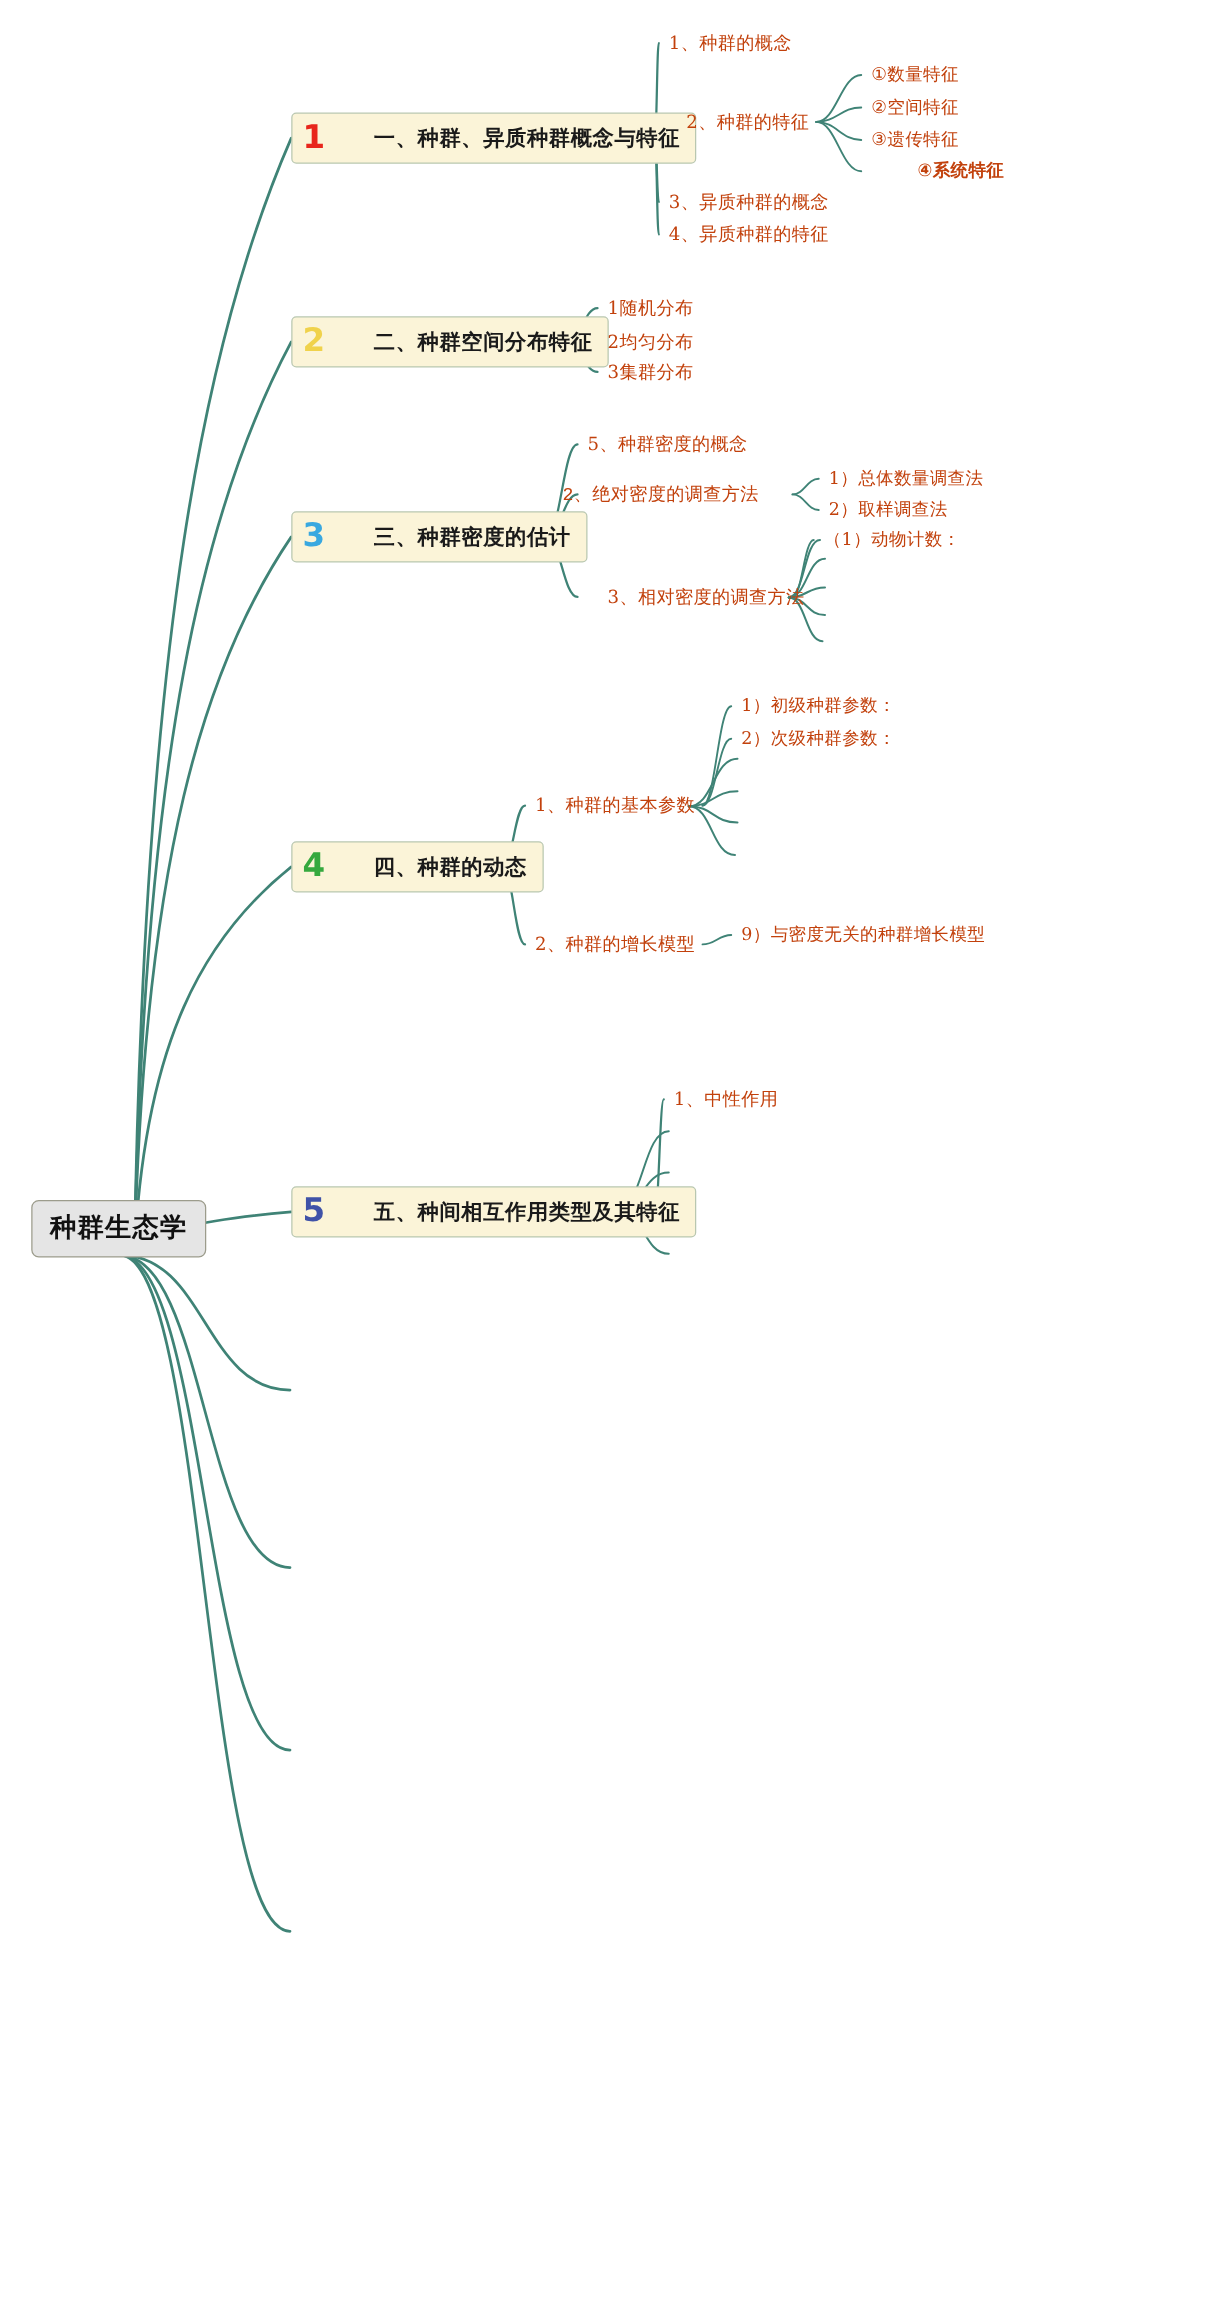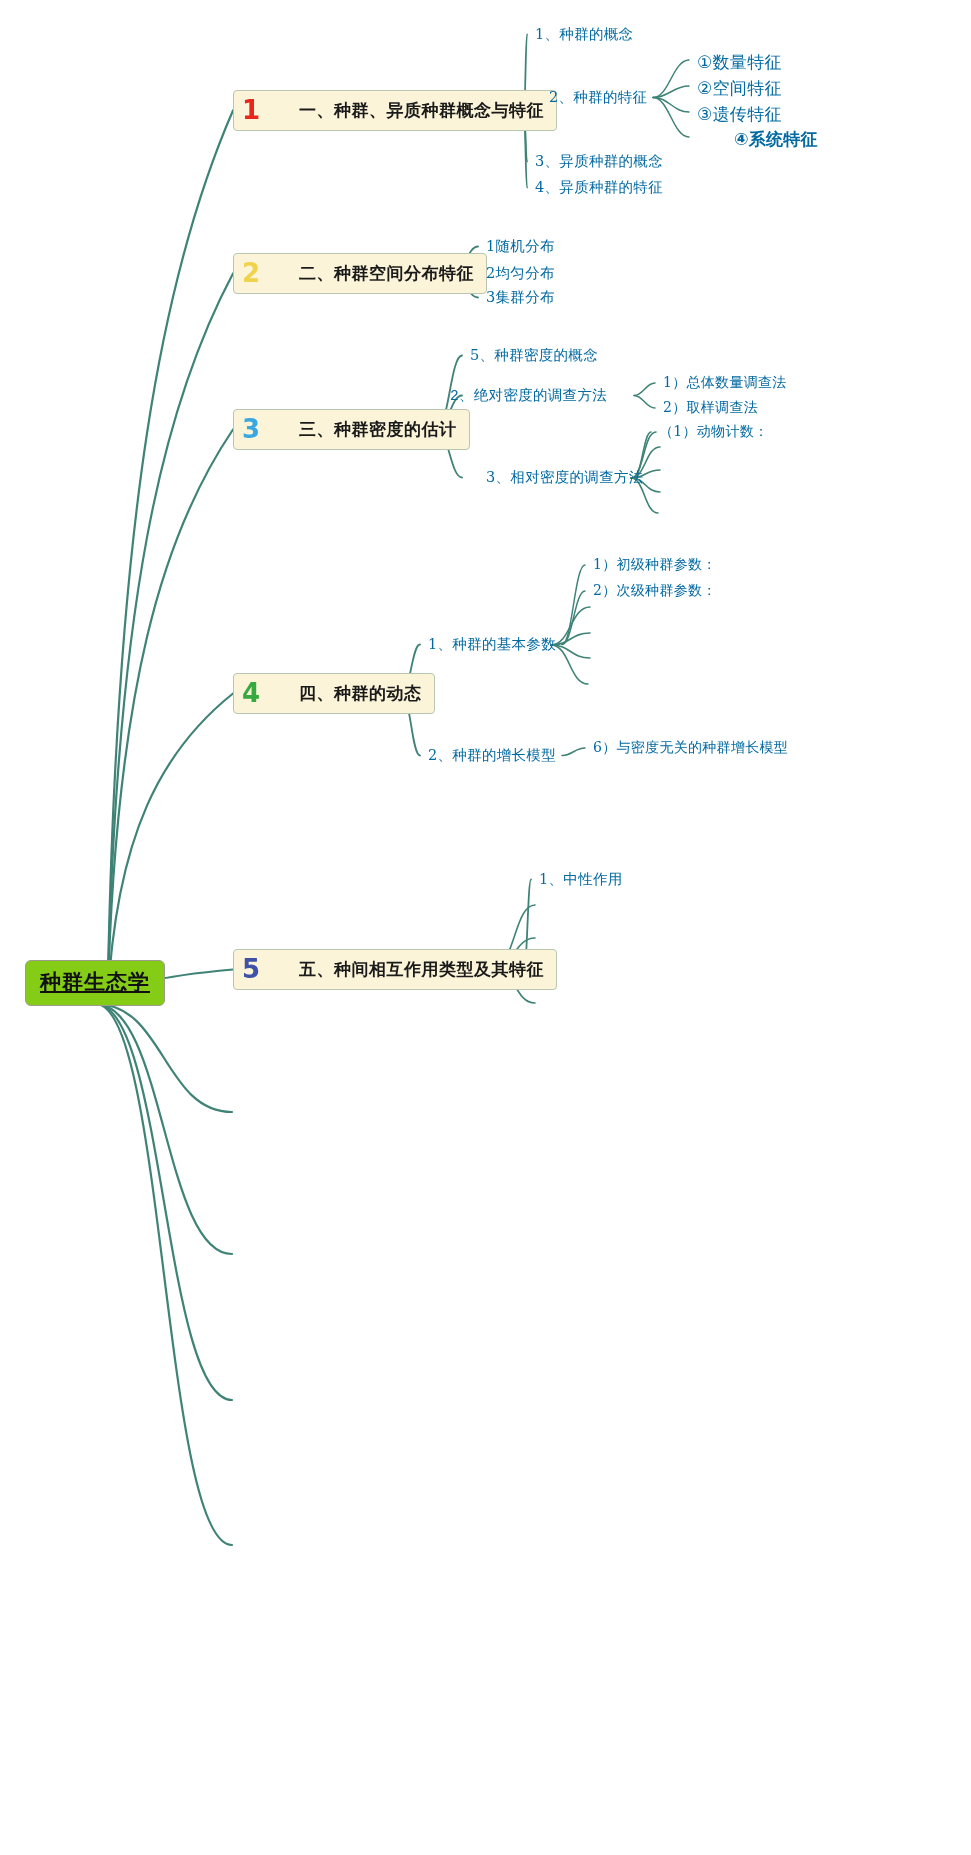--- a/index.html
+++ b/index.html
@@ -50,7 +50,7 @@
   
   .leaf{
     font-size:14.5px;
-    color:#0369a1;
+    color:#c2410c;
     font-family:"DejaVu Serif","Liberation Serif",serif;
     letter-spacing:0.3px;
   }

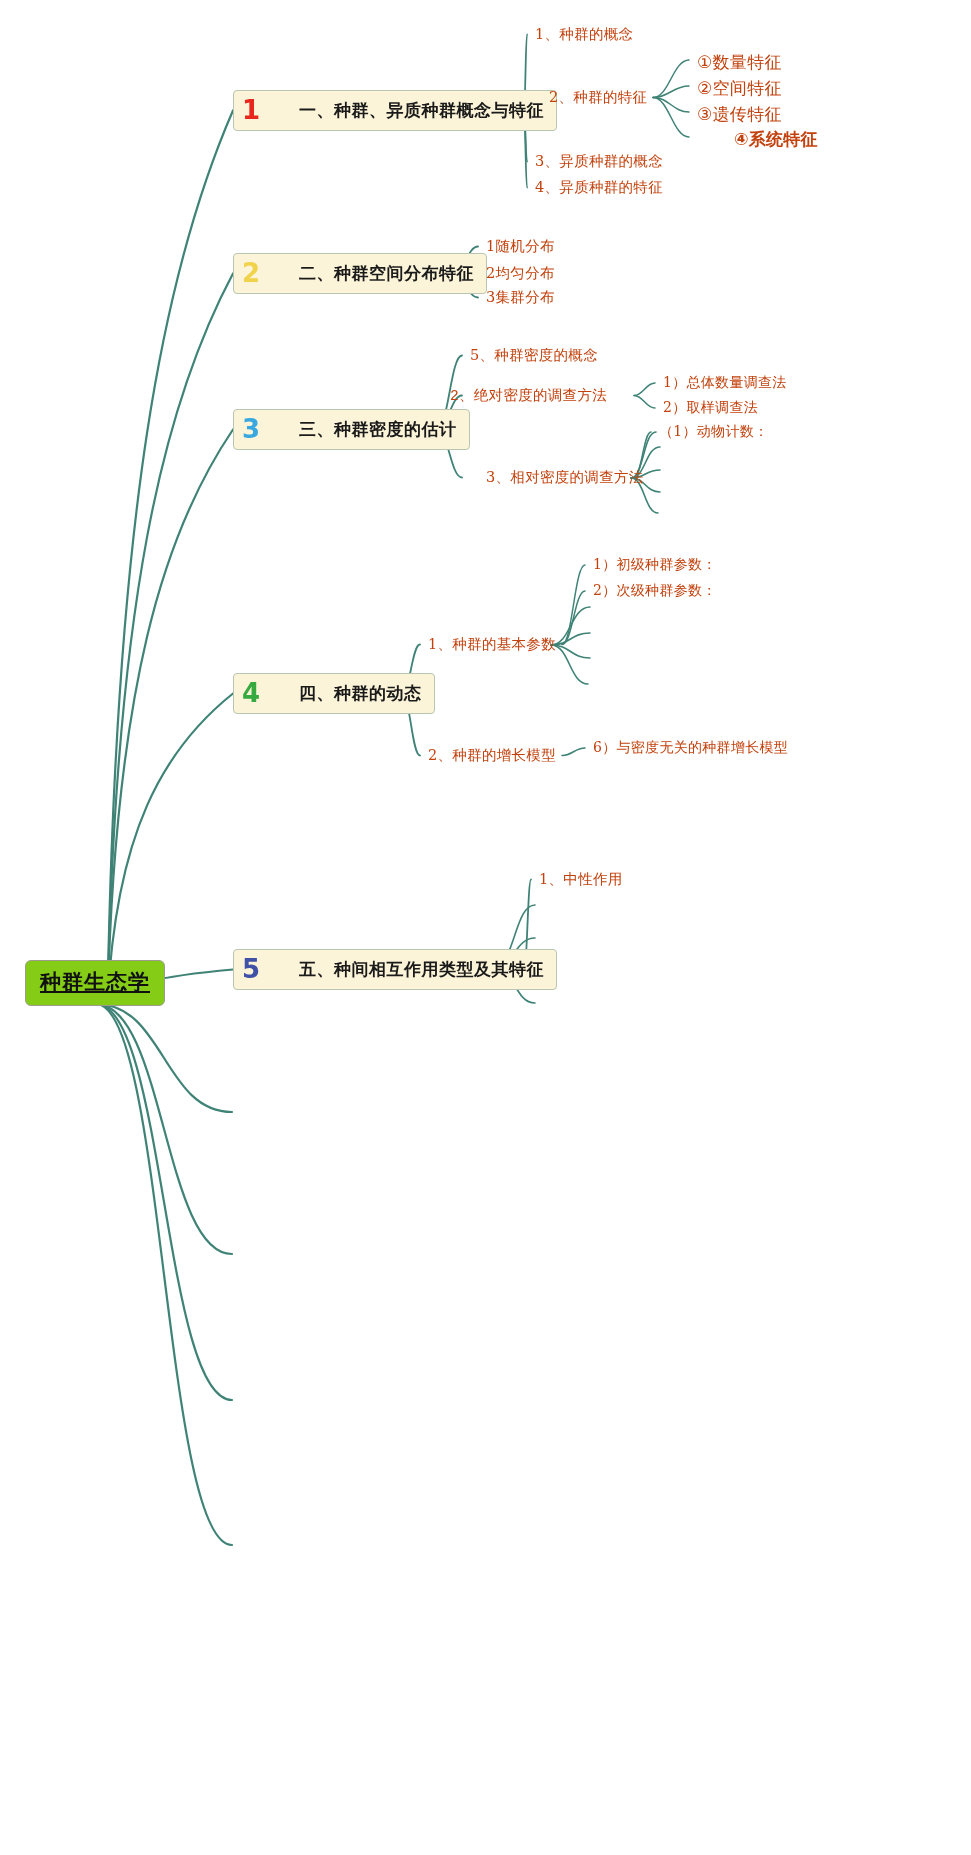--- a/index.html
+++ b/index.html
@@ -56,7 +56,7 @@
   }
   .leaf.l2{font-size:14.5px;}
   .leaf.l3{font-size:14px;}
-  .leaf.sym{font-family:"DejaVu Sans","Liberation Sans",sans-serif;font-size:17px;}
+  .leaf.sym{font-family:"DejaVu Sans","Liberation Sans",sans-serif;font-size:14px;}
 </style>
 </head>
 <body>

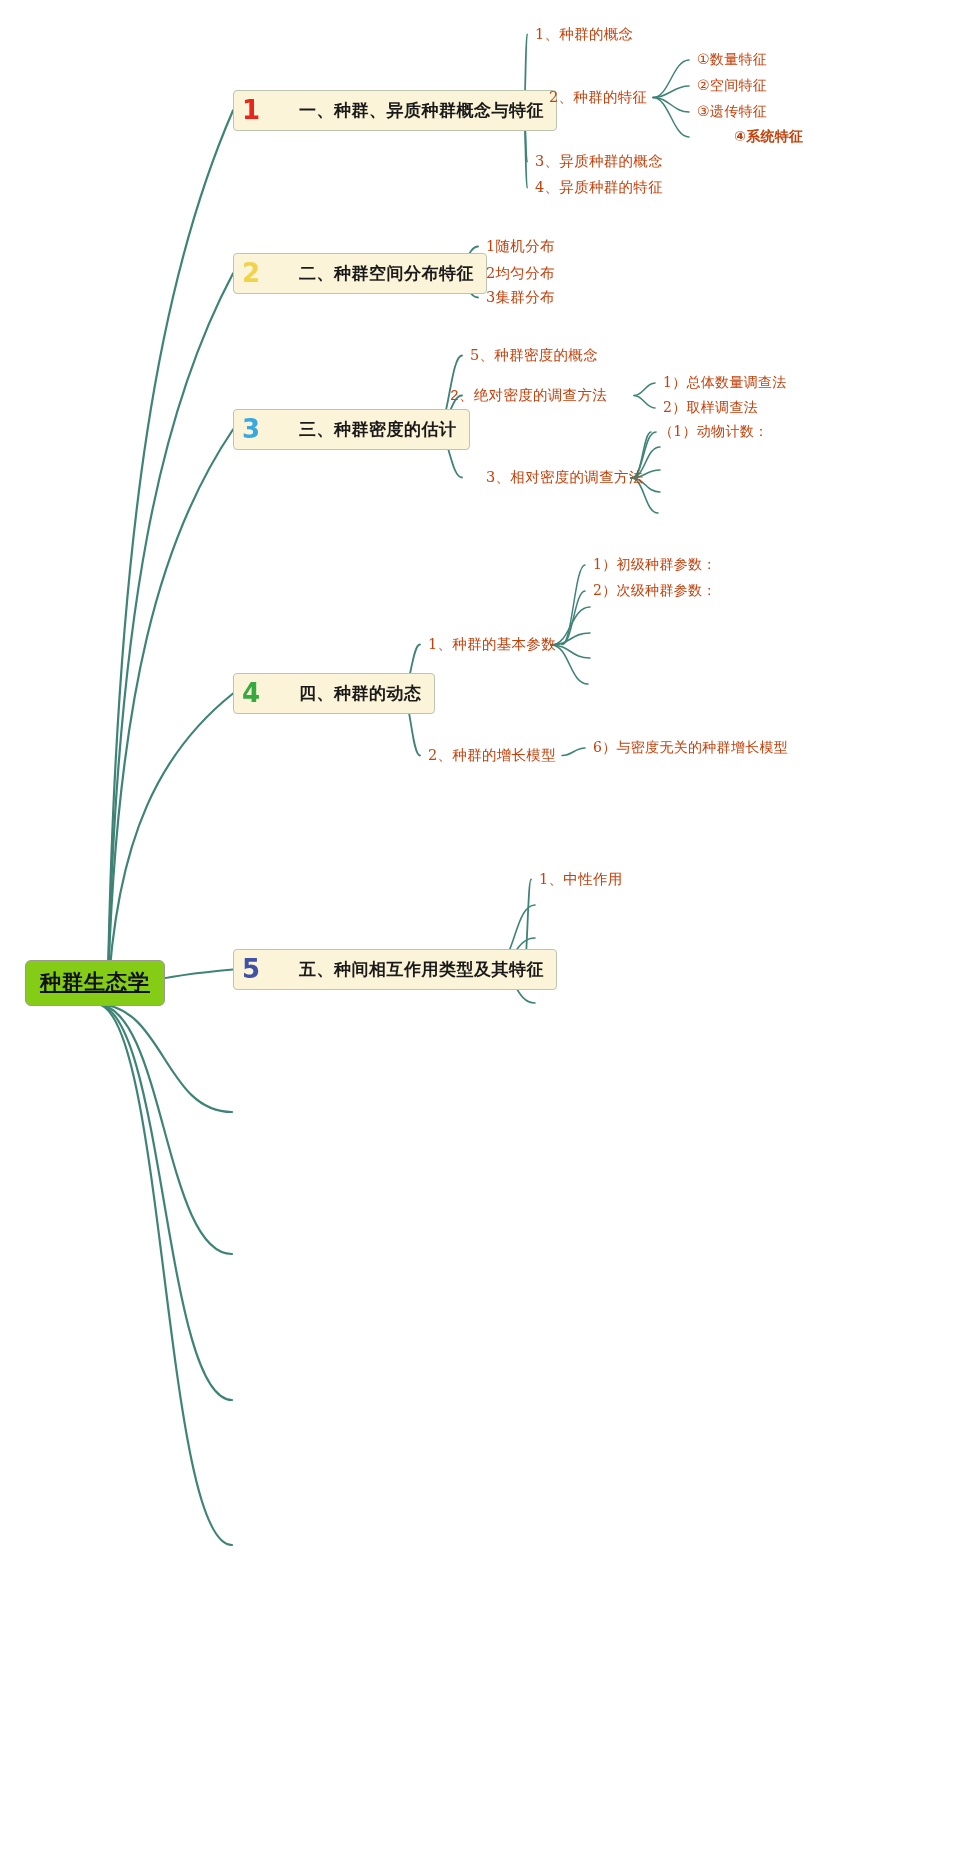--- a/index.html
+++ b/index.html
@@ -148,7 +148,7 @@
       <div class="node leaf l3" style="left: 593px; top: 556px;"><span>1）初级种群参数：</span></div>
       <div class="node leaf l3" style="left: 593px; top: 582px;"><span>2）次级种群参数：</span></div>
       <div class="node leaf l2" style="left: 428px; top: 746px;"><span>2、种群的增长模型</span></div>
-      <div class="node leaf l3" style="left: 593px; top: 739px;"><span>6）与密度无关的种群增长模型</span></div>
+      <div class="node leaf l3" style="left: 593px; top: 739px;"><span>9）与密度无关的种群增长模型</span></div>
       <div class="node branch" style="left: 233px; top: 949px; min-width: 258px;">
         <span class="num" style="color: rgb(63, 82, 168);">5</span>
         <span class="btxt">五、种间相互作用类型及其特征</span>

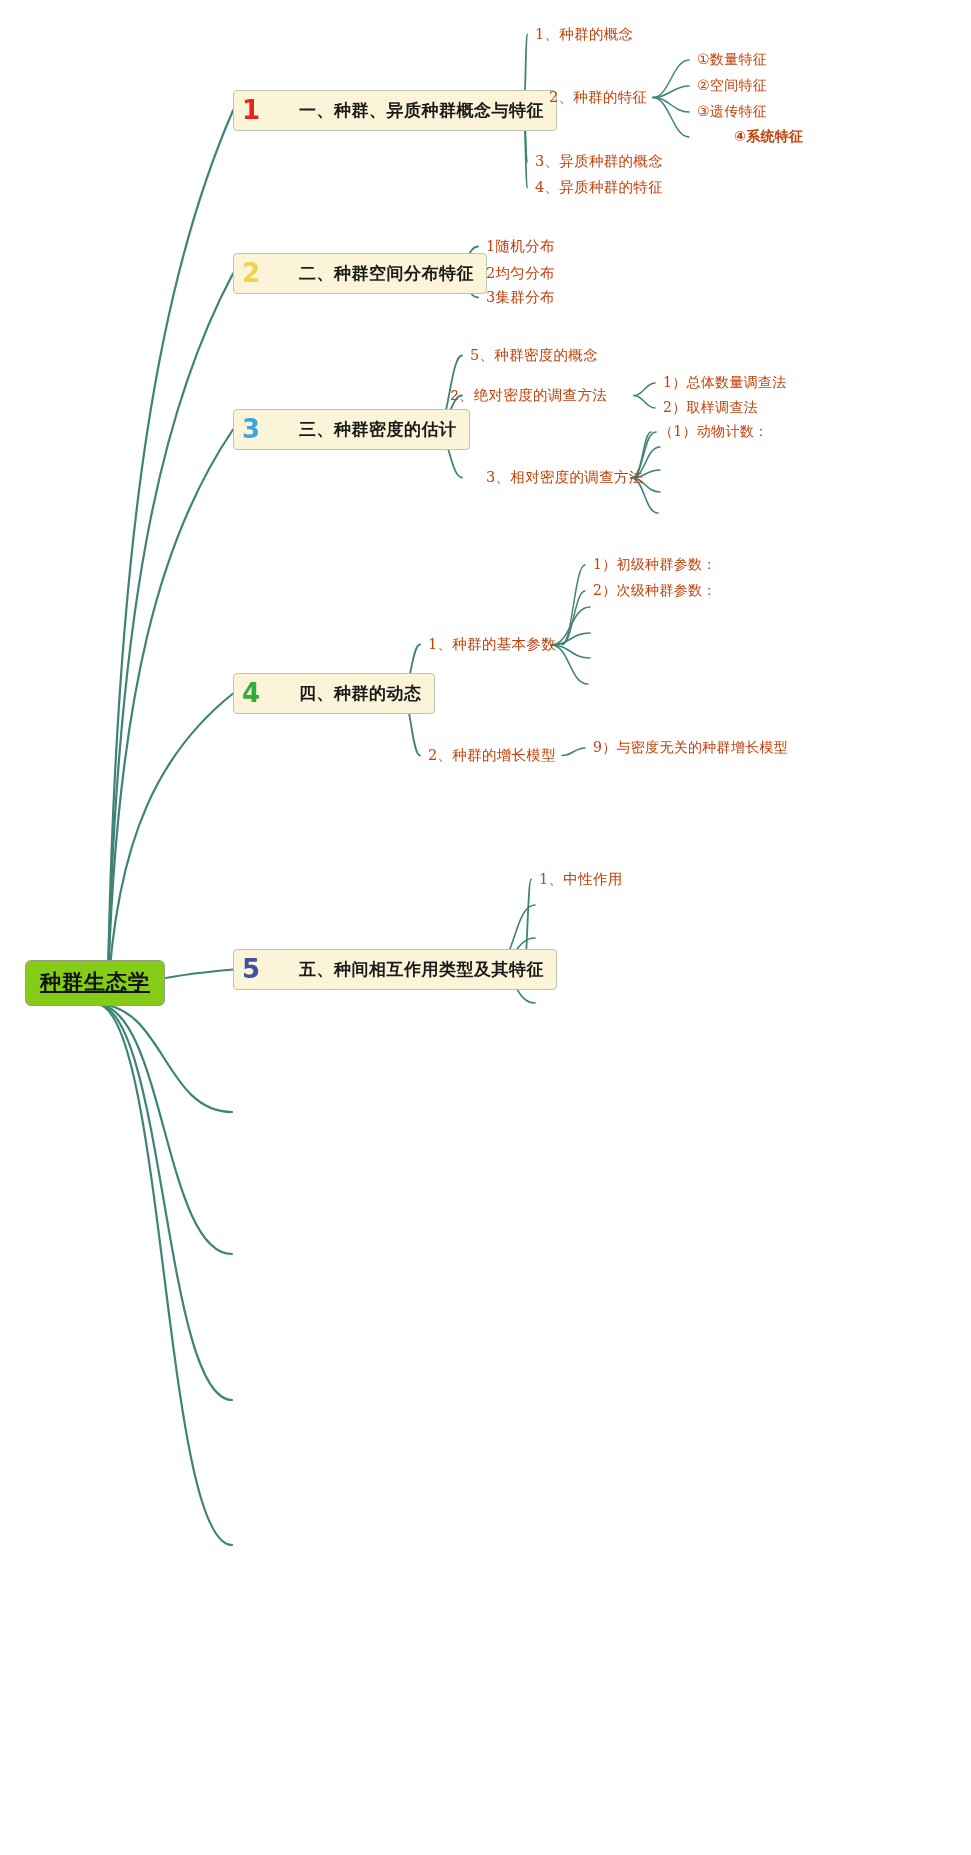--- a/index.html
+++ b/index.html
@@ -14,7 +14,7 @@
 
   
   .root{
-    background:#84cc16;
+    background:#e5e5e5;
     border:1px solid #9c9c8c;
     border-radius:6px;
     color:#111;
@@ -23,7 +23,6 @@
     font-family:"DejaVu Sans","Liberation Sans",sans-serif;
     padding:7px 14px 9px 14px;
     letter-spacing:1px;
-    text-decoration:underline;
   }
 
   

